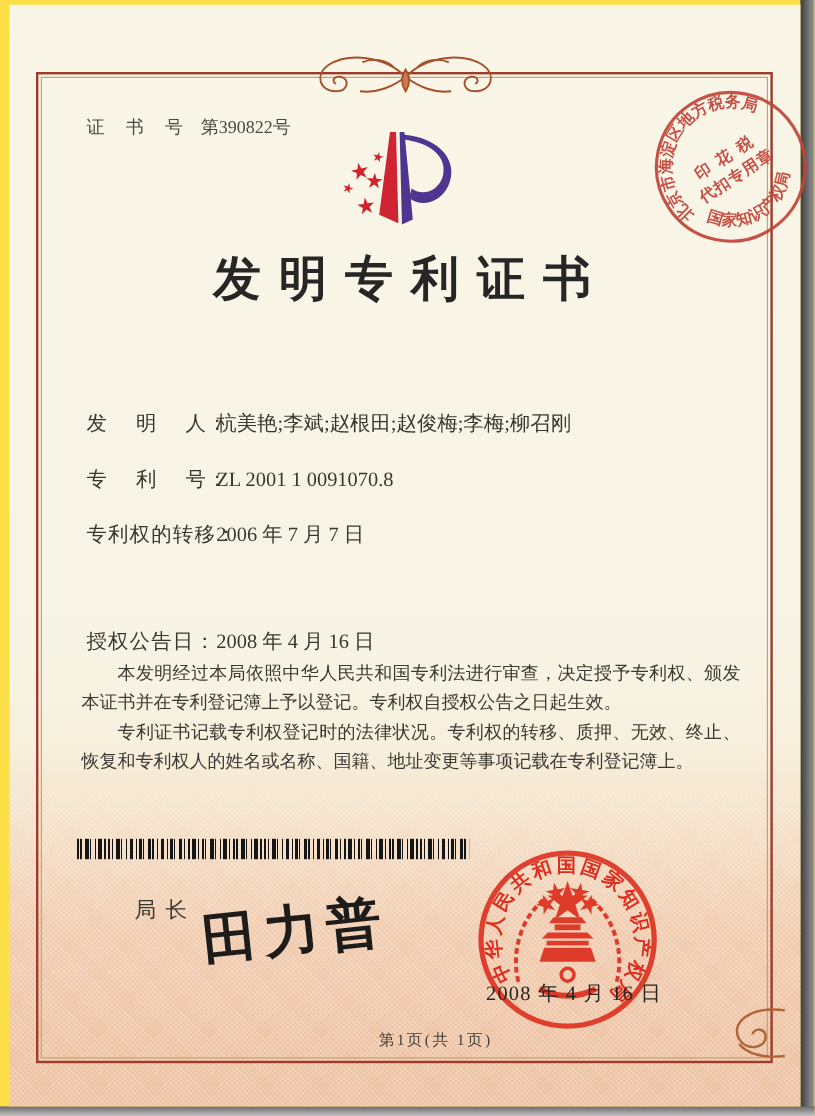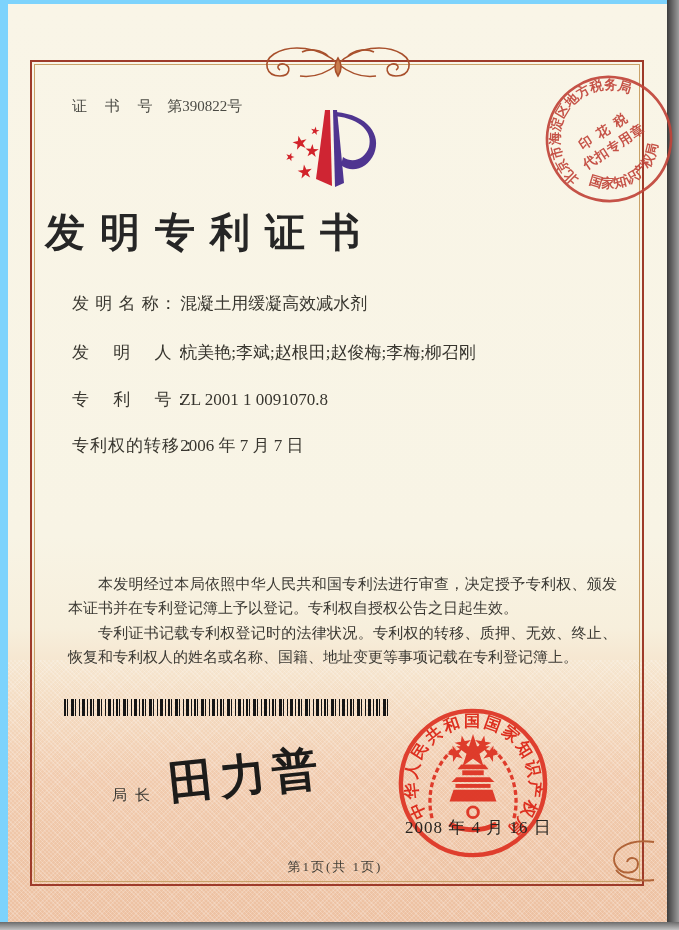--- a/index.html
+++ b/index.html
@@ -5,7 +5,7 @@
   html,body{margin:0;padding:0;}
   #canvas{
     position:relative; width:679px; height:930px; overflow:hidden;
-    background:#7dd3fc;
+    background:#fde047;
     font-family:"Liberation Serif","DejaVu Serif",serif;
   }
   .edge-right{position:absolute; right:0; top:0; width:12px; height:100%;

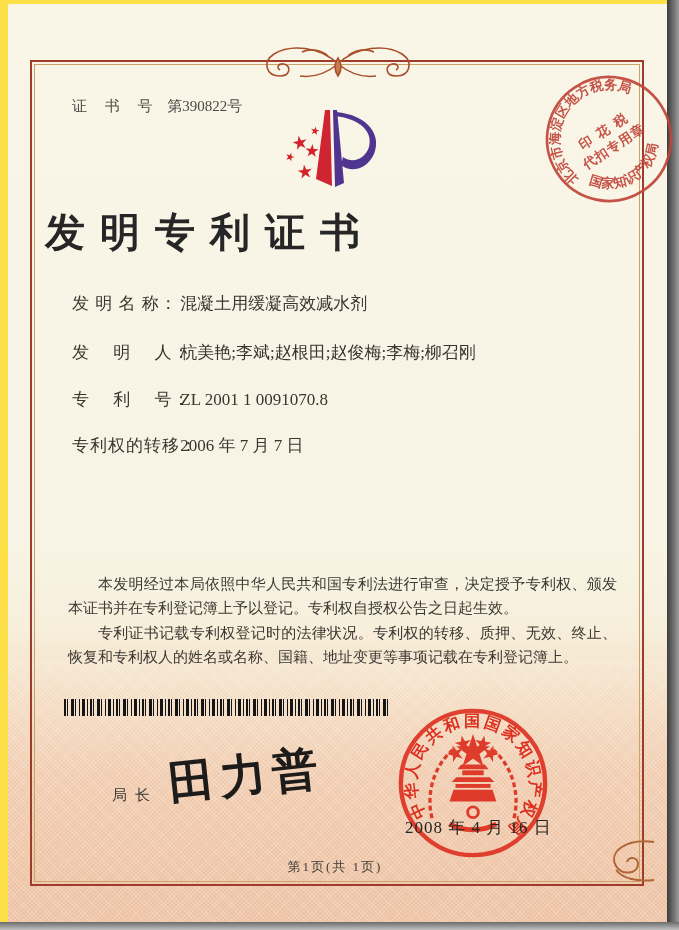--- a/index.html
+++ b/index.html
@@ -35,7 +35,7 @@
   .logo{position:absolute; left:274px; top:101px; width:150px; height:104px;}
   .ornament-top{position:absolute; left:182px; top:40px; width:312px; height:48px;}
   .title{
-    position:absolute; left:30px; top:205px; width:610px; text-align:left;
+    position:absolute; left:30px; top:205px; width:610px; text-align:center;
     font-size:40px; font-weight:bold; color:#262626;
     letter-spacing:15px; text-indent:15px;
   }

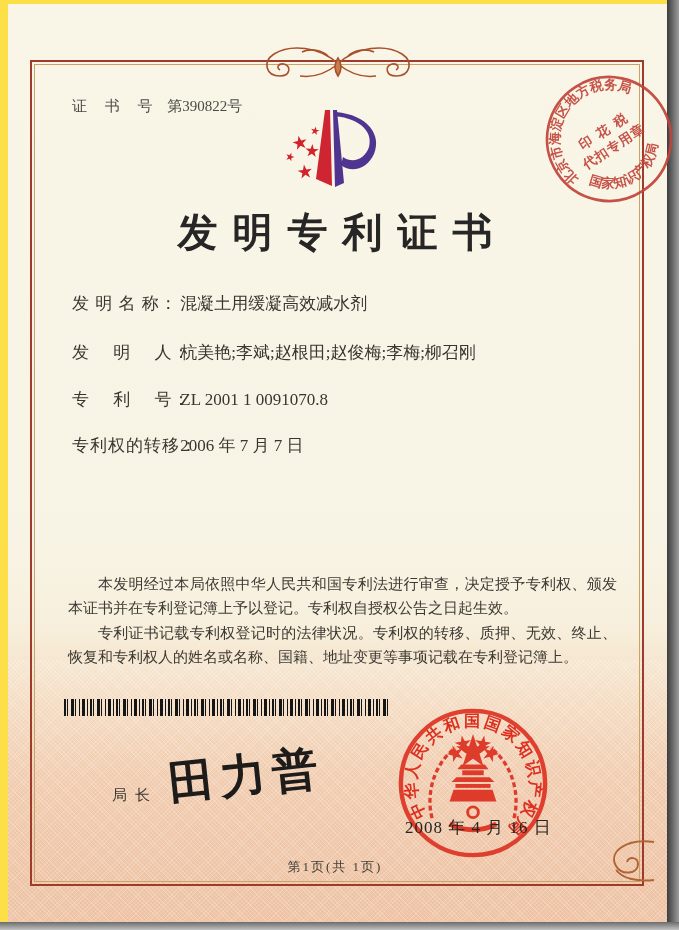--- a/index.html
+++ b/index.html
@@ -132,10 +132,6 @@
 
   <div class="title">发明专利证书</div>
 
-  <div class="frow" style="top:292px">
-    <span class="flab">发 明 名 称：</span>
-    <span>混凝土用缓凝高效减水剂</span>
-  </div>
   <div class="frow" style="top:341px">
     <span class="flab">发　 明　 人：</span>
     <span>杭美艳;李斌;赵根田;赵俊梅;李梅;柳召刚</span>

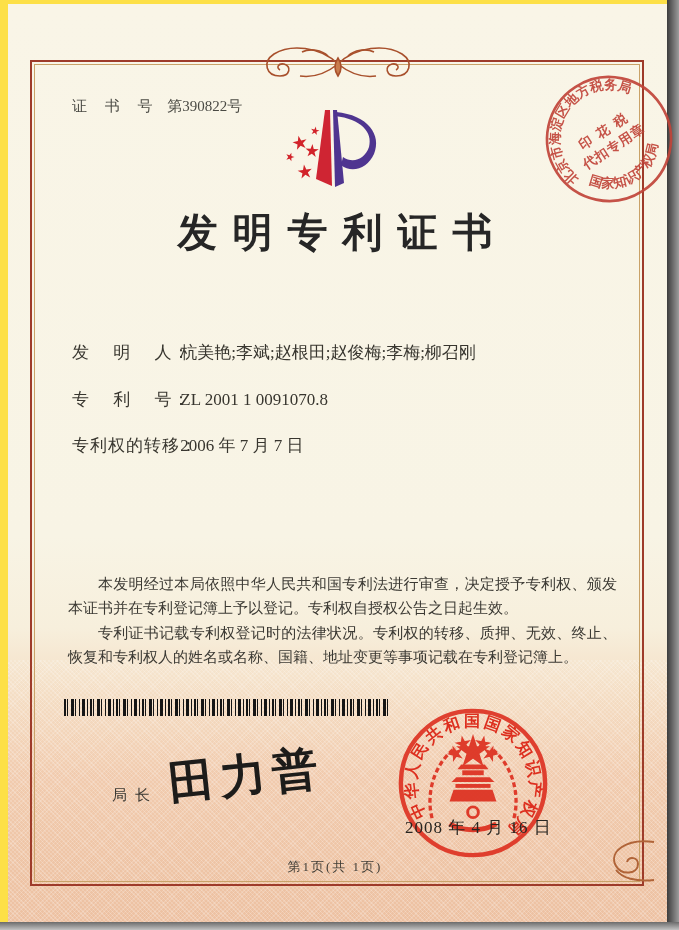--- a/index.html
+++ b/index.html
@@ -143,6 +143,10 @@
   <div class="frow" style="top:434px">
     <span class="flab">专利权的转移：</span>
     <span>2006 年 7 月 7 日</span>
+  </div>
+  <div class="frow" style="top:523px">
+    <span class="flab">授权公告日：</span>
+    <span>2008 年 4 月 16 日</span>
   </div>
 
   <div class="body-block">

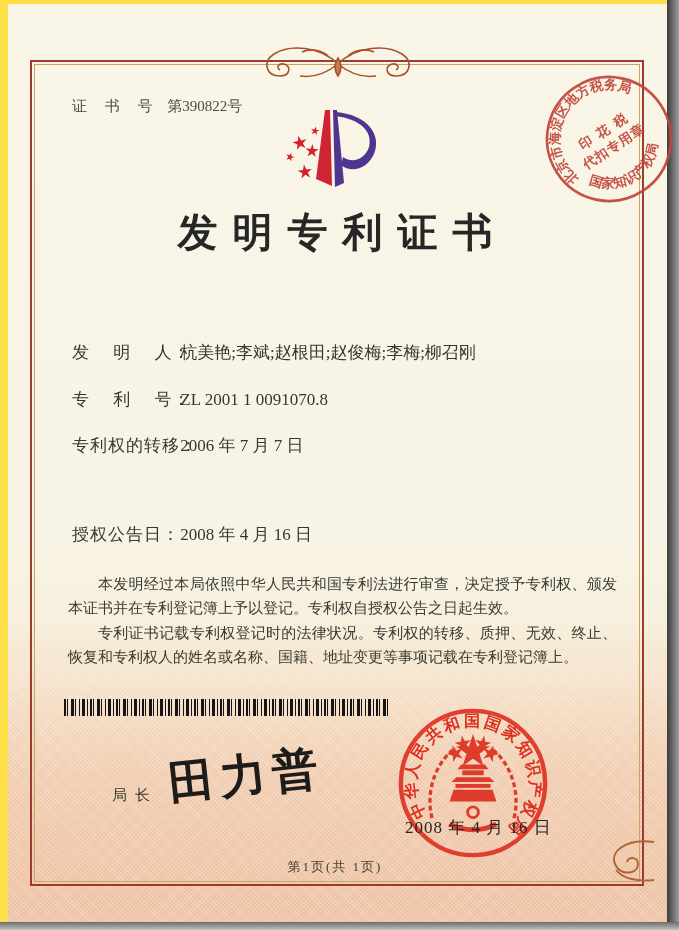--- a/index.html
+++ b/index.html
@@ -42,7 +42,7 @@
   .frow{position:absolute; left:72px; white-space:nowrap; font-size:17px; color:#38362f;}
   .frow .flab{display:inline-block; width:104px; letter-spacing:1px;}
   .body-block{
-    position:absolute; left:68px; top:572px; width:549px;
+    position:absolute; left:68px; top:550px; width:549px;
     font-size:15px; line-height:1.62; color:#3b3933; text-align:justify;
   }
   .body-block p{margin:0; text-indent:2em;}

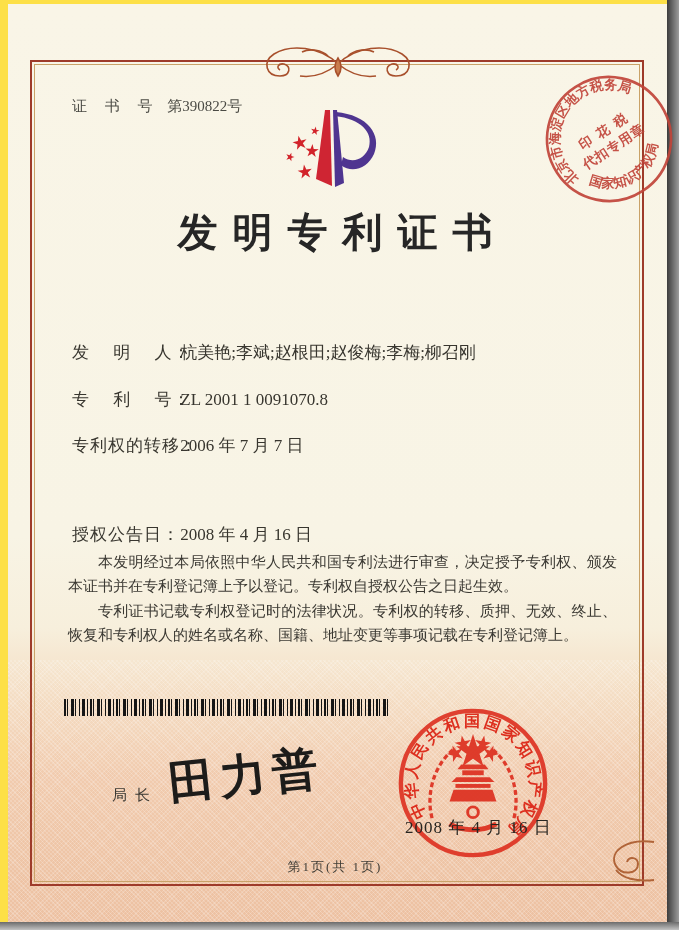--- a/index.html
+++ b/index.html
@@ -57,7 +57,7 @@
       #151515 18px 21px, transparent 21px 23px,
       #151515 23px 24px, transparent 24px 26px);
   }
-  .director-label{position:absolute; left:112px; top:786px; font-size:15px;
+  .director-label{position:absolute; left:112px; top:746px; font-size:18px;
     letter-spacing:8px; color:#3a3832;}
   .director-signature{
     position:absolute; left:168px; top:745px; font-size:46px; font-weight:bold;

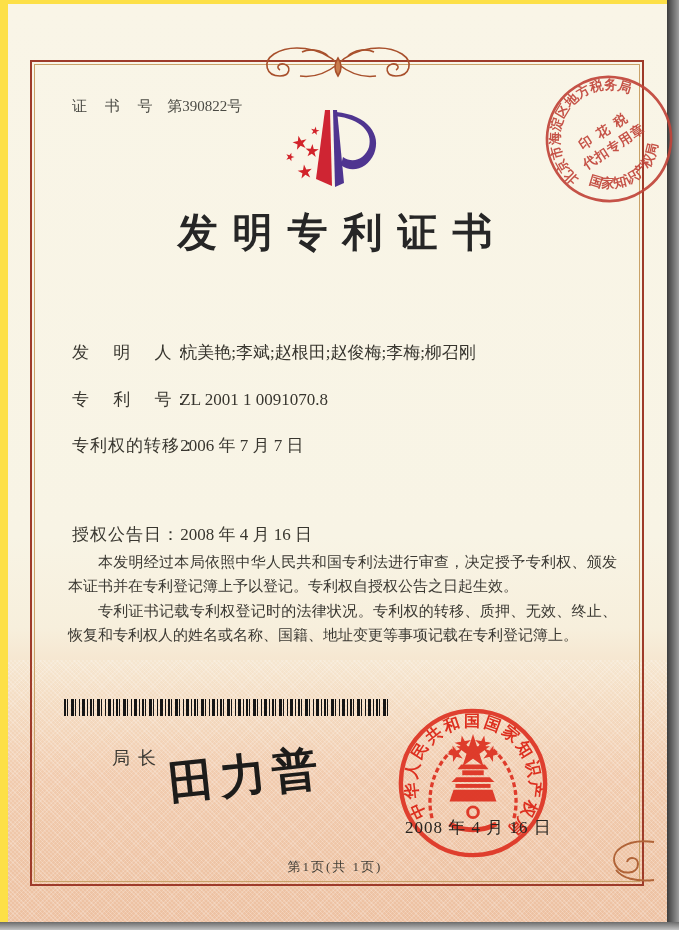--- a/index.html
+++ b/index.html
@@ -70,7 +70,7 @@
     transform:rotate(-33deg); opacity:.92; z-index:5;}
   .corner-flourish{position:absolute; left:596px; top:836px; width:64px; height:48px;}
   .footer{position:absolute; left:30px; top:858px; width:610px; text-align:center;
-    font-size:13px; color:#413e37; letter-spacing:2px;}
+    font-size:13px; color:#413e37; letter-spacing:2px;padding-left:28px;}
 </style>
 </head>
 <body>

